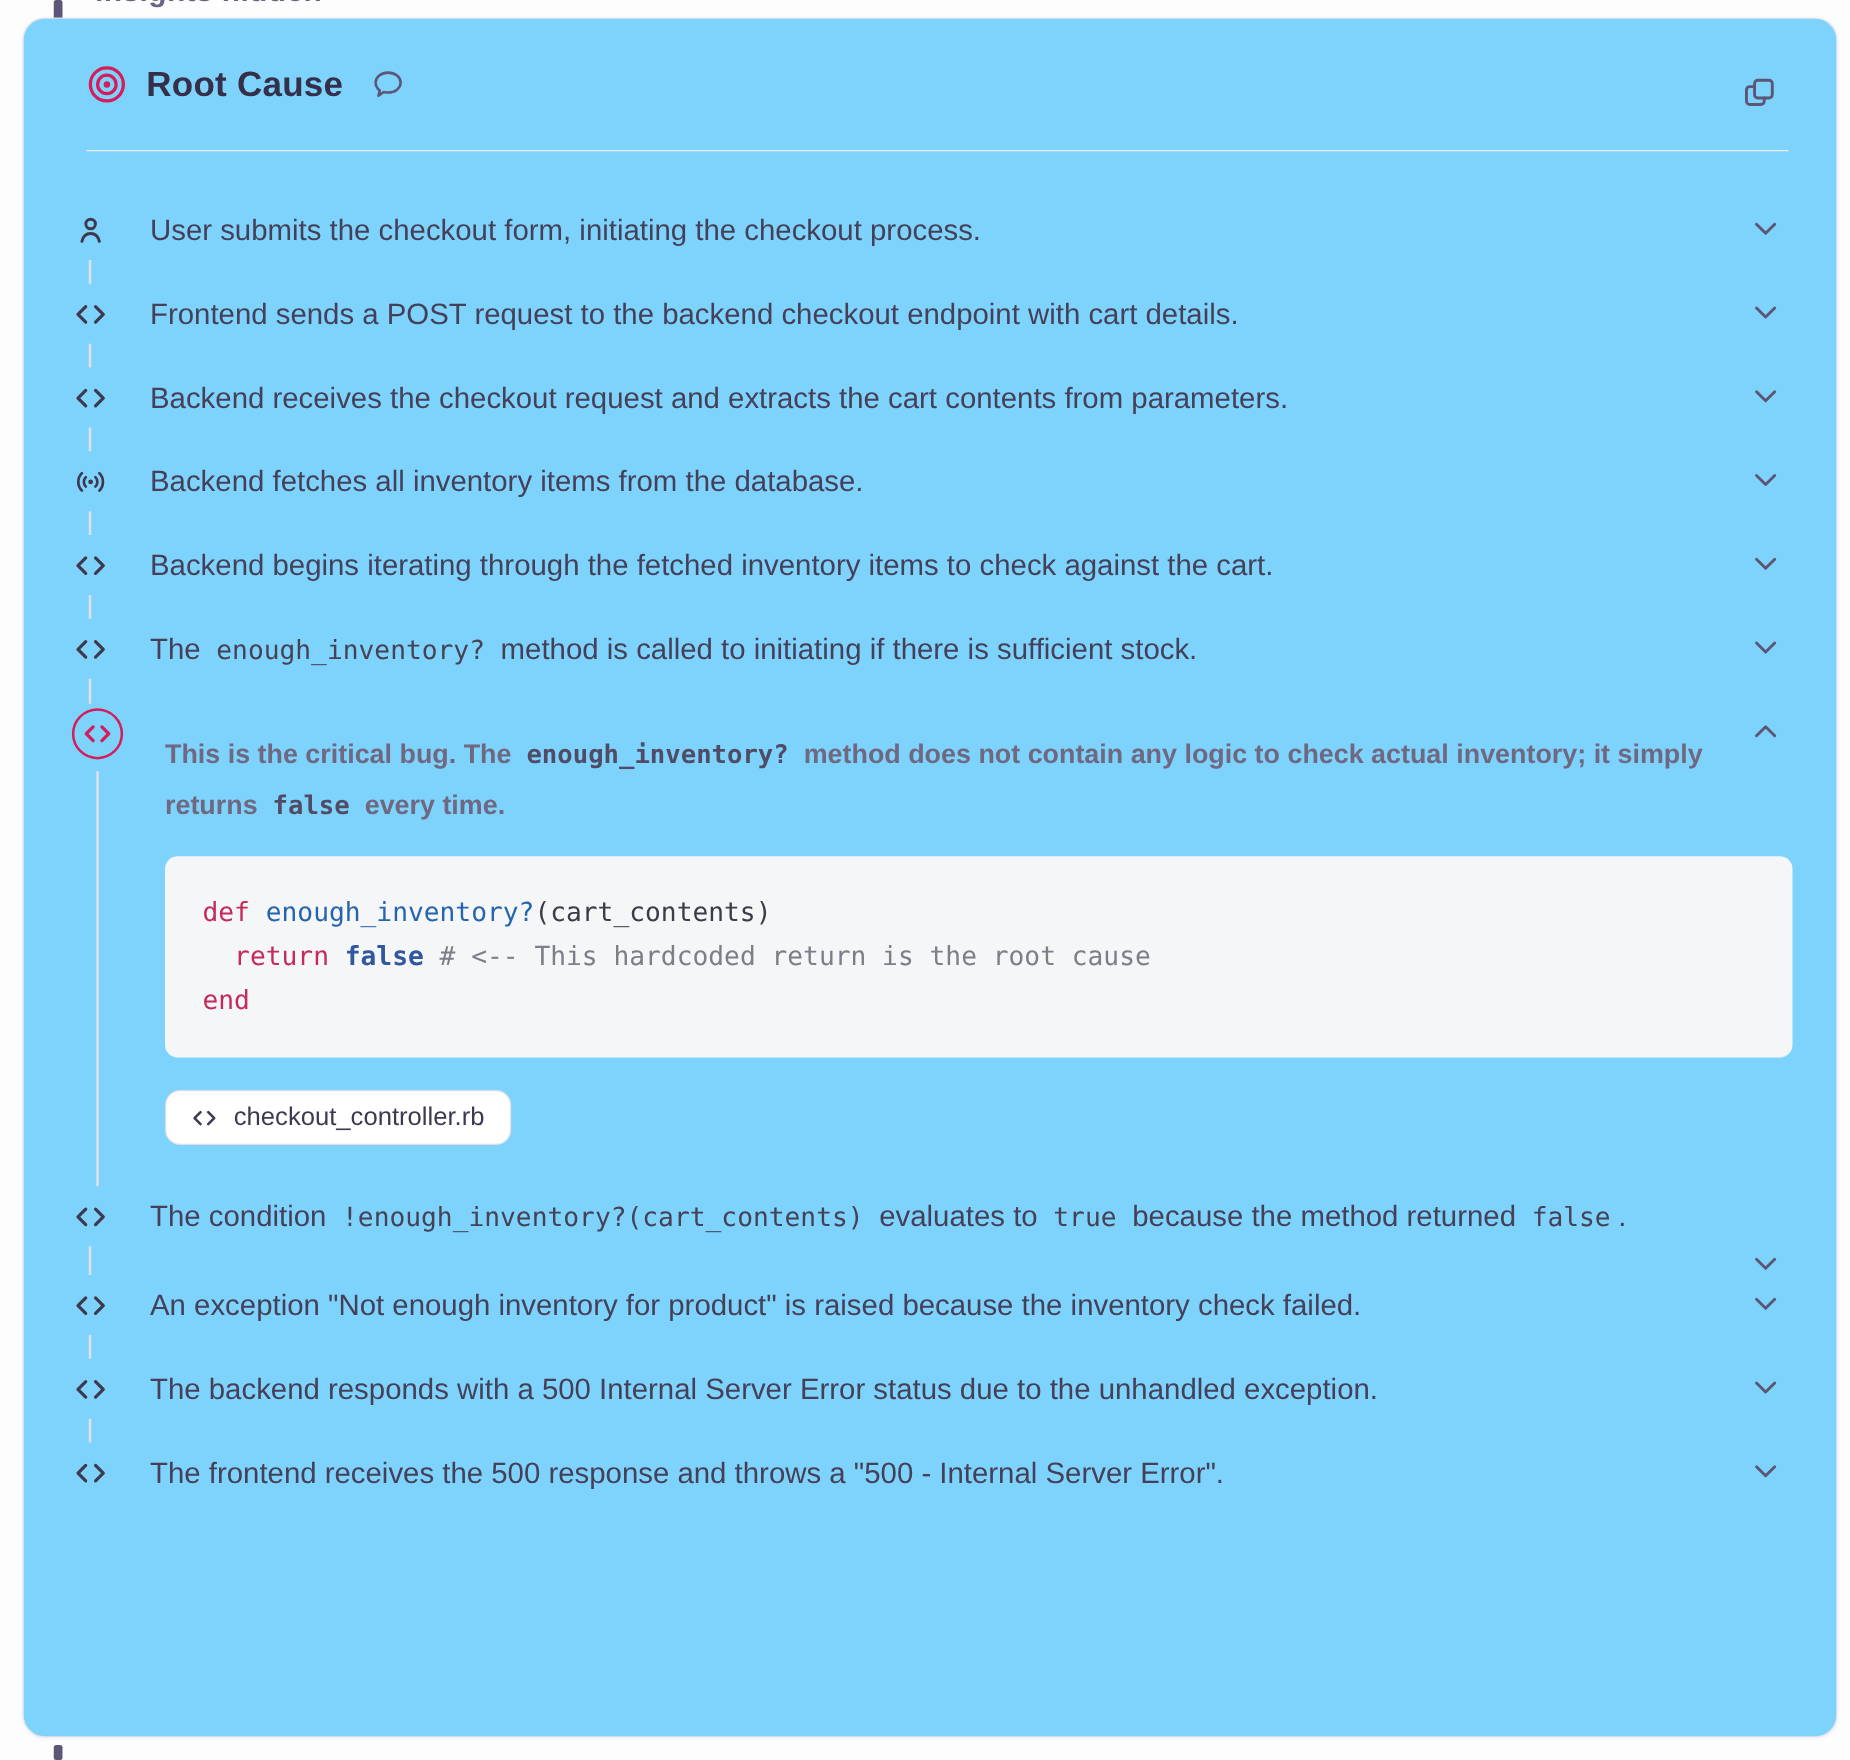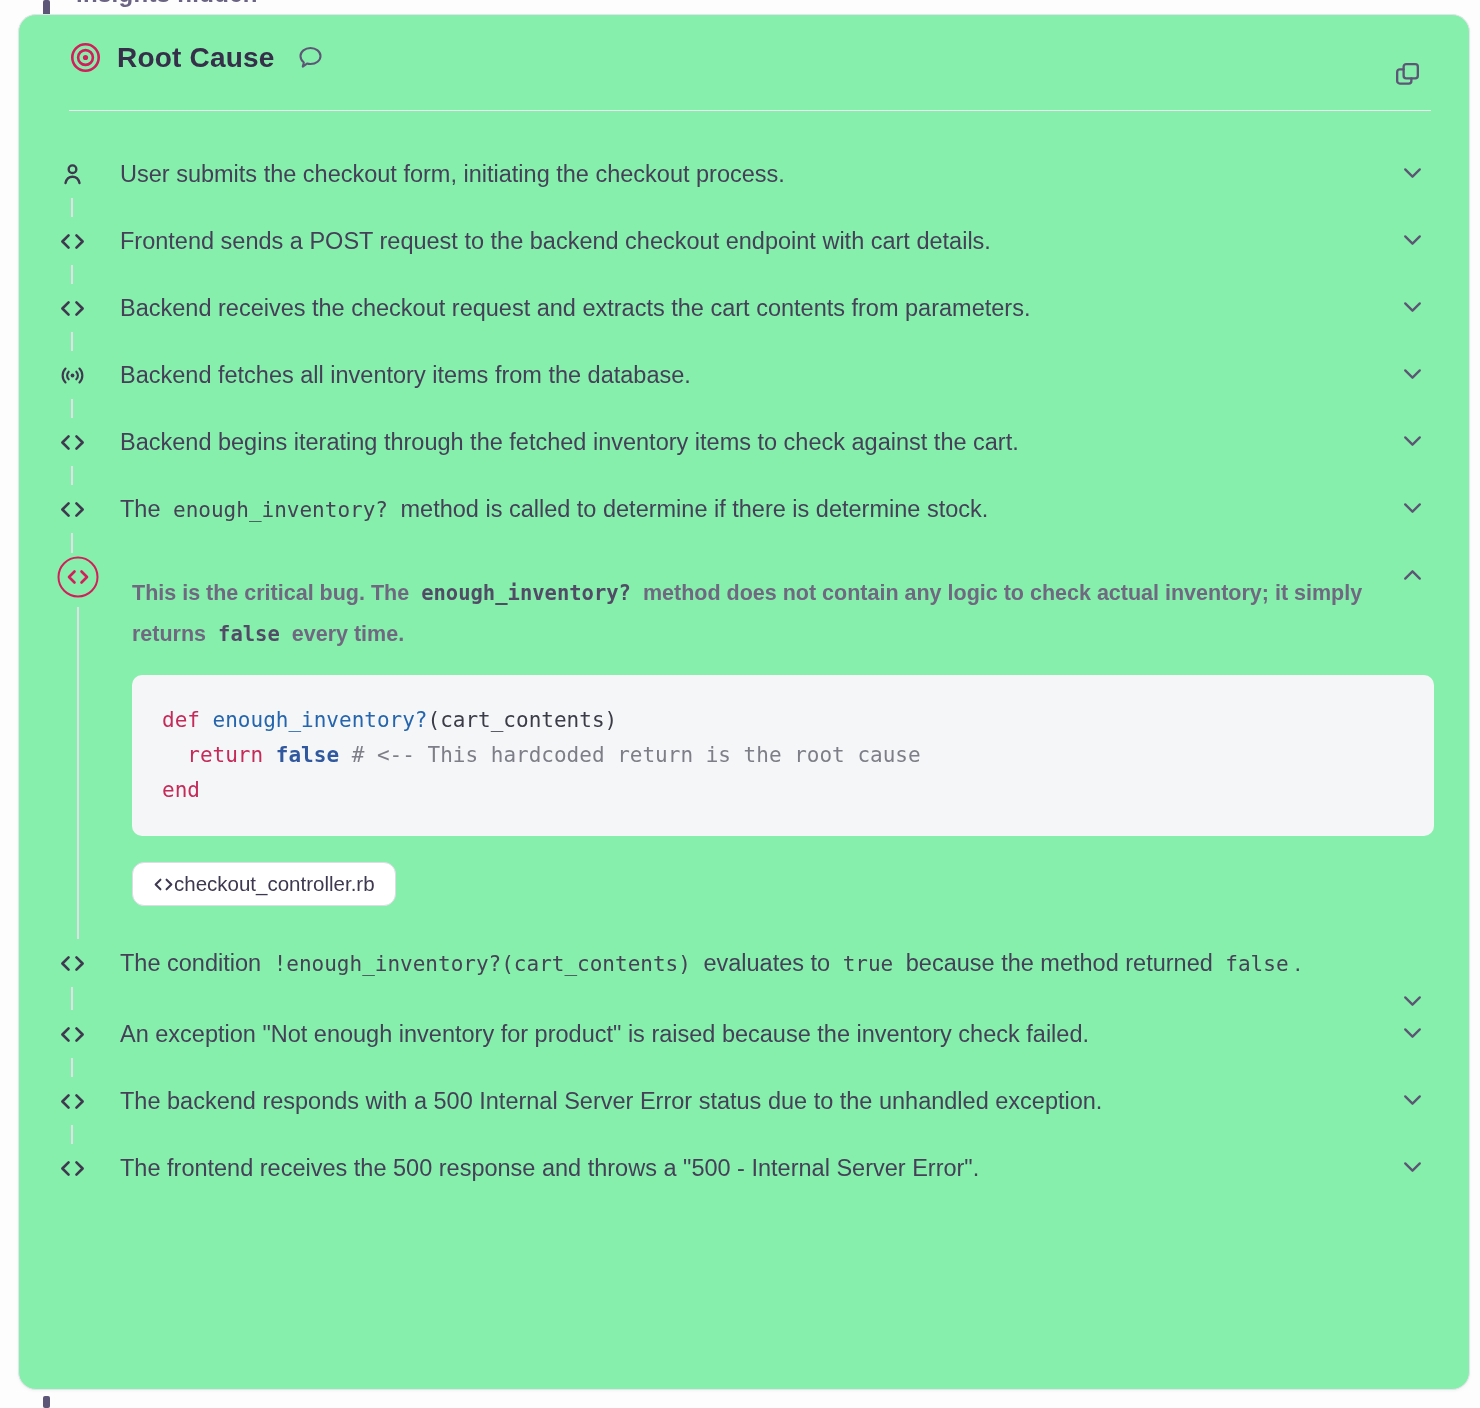--- a/index.html
+++ b/index.html
@@ -27,9 +27,9 @@
 
   .card{
     position:absolute;left:18px;top:14px;width:1452px;height:1376px;
-    background:#86efac;border:1.5px solid #e5e3ec;border-radius:18px;
+    background:#7dd3fc;border:1.5px solid #e5e3ec;border-radius:18px;
     box-shadow:0 1px 3px rgba(40,35,60,.05);
-    padding:26px 38px 0 34px;overflow:hidden;
+    padding:36px 38px 0 34px;overflow:hidden;
   }
   .card-header{display:flex;align-items:center;gap:15px;padding-left:16px}
   .card-header h1{margin:0;font-size:28px;font-weight:700;color:#352f49;letter-spacing:.2px}

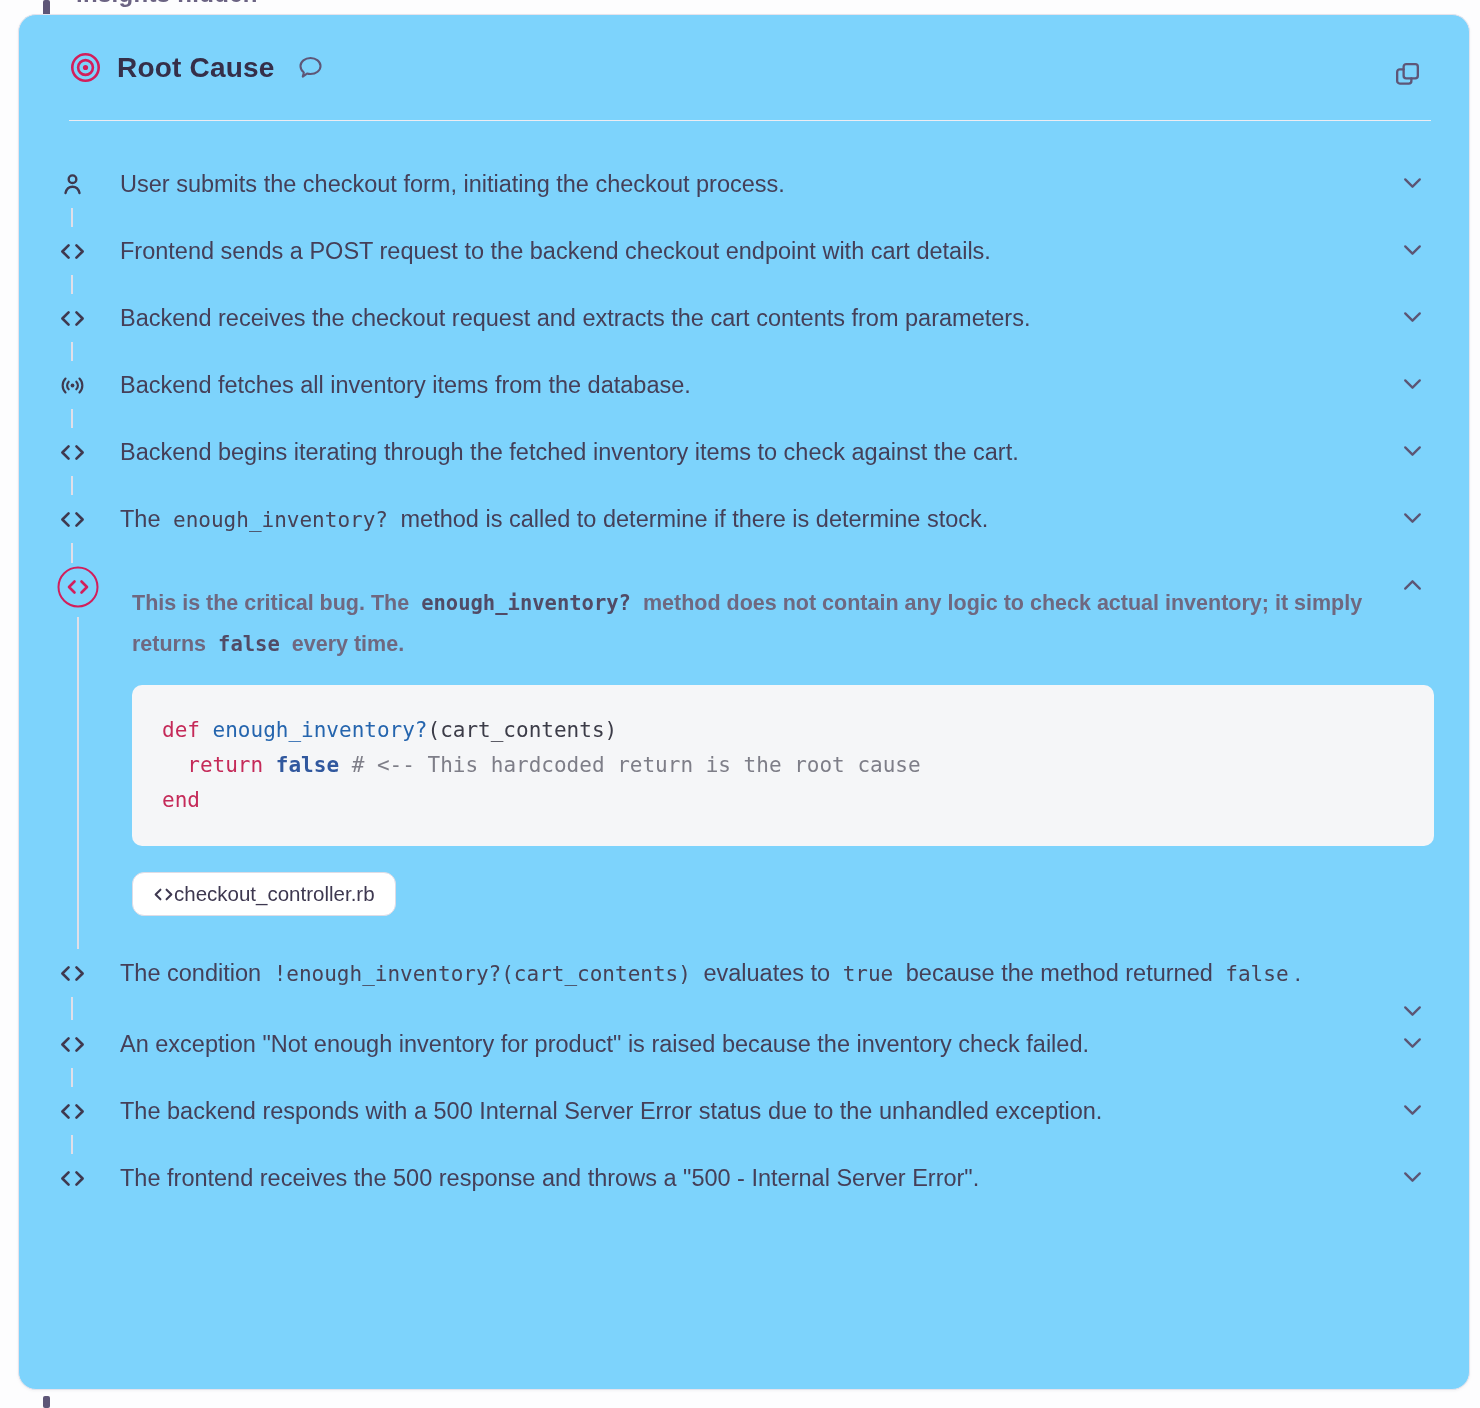--- a/index.html
+++ b/index.html
@@ -210,7 +210,7 @@
           <span class="connector"></span>
         </div>
         <div class="step-body">
-          <div class="step-title"><span>The </span><span class="ic">enough_inventory?</span><span> method is called to determine if there is determine stock.</span></div>
+          <div class="step-title"><span>The </span><span class="ic">enough_inventory?</span><span> method is called to initiating if there is sufficient stock.</span></div>
         </div>
         <button class="step-chevron"><svg viewBox="0 0 24 24" fill="none" stroke="currentColor" stroke-width="2.2" stroke-linecap="round" stroke-linejoin="round">
             <path d="M5 9l7 7 7-7"></path>

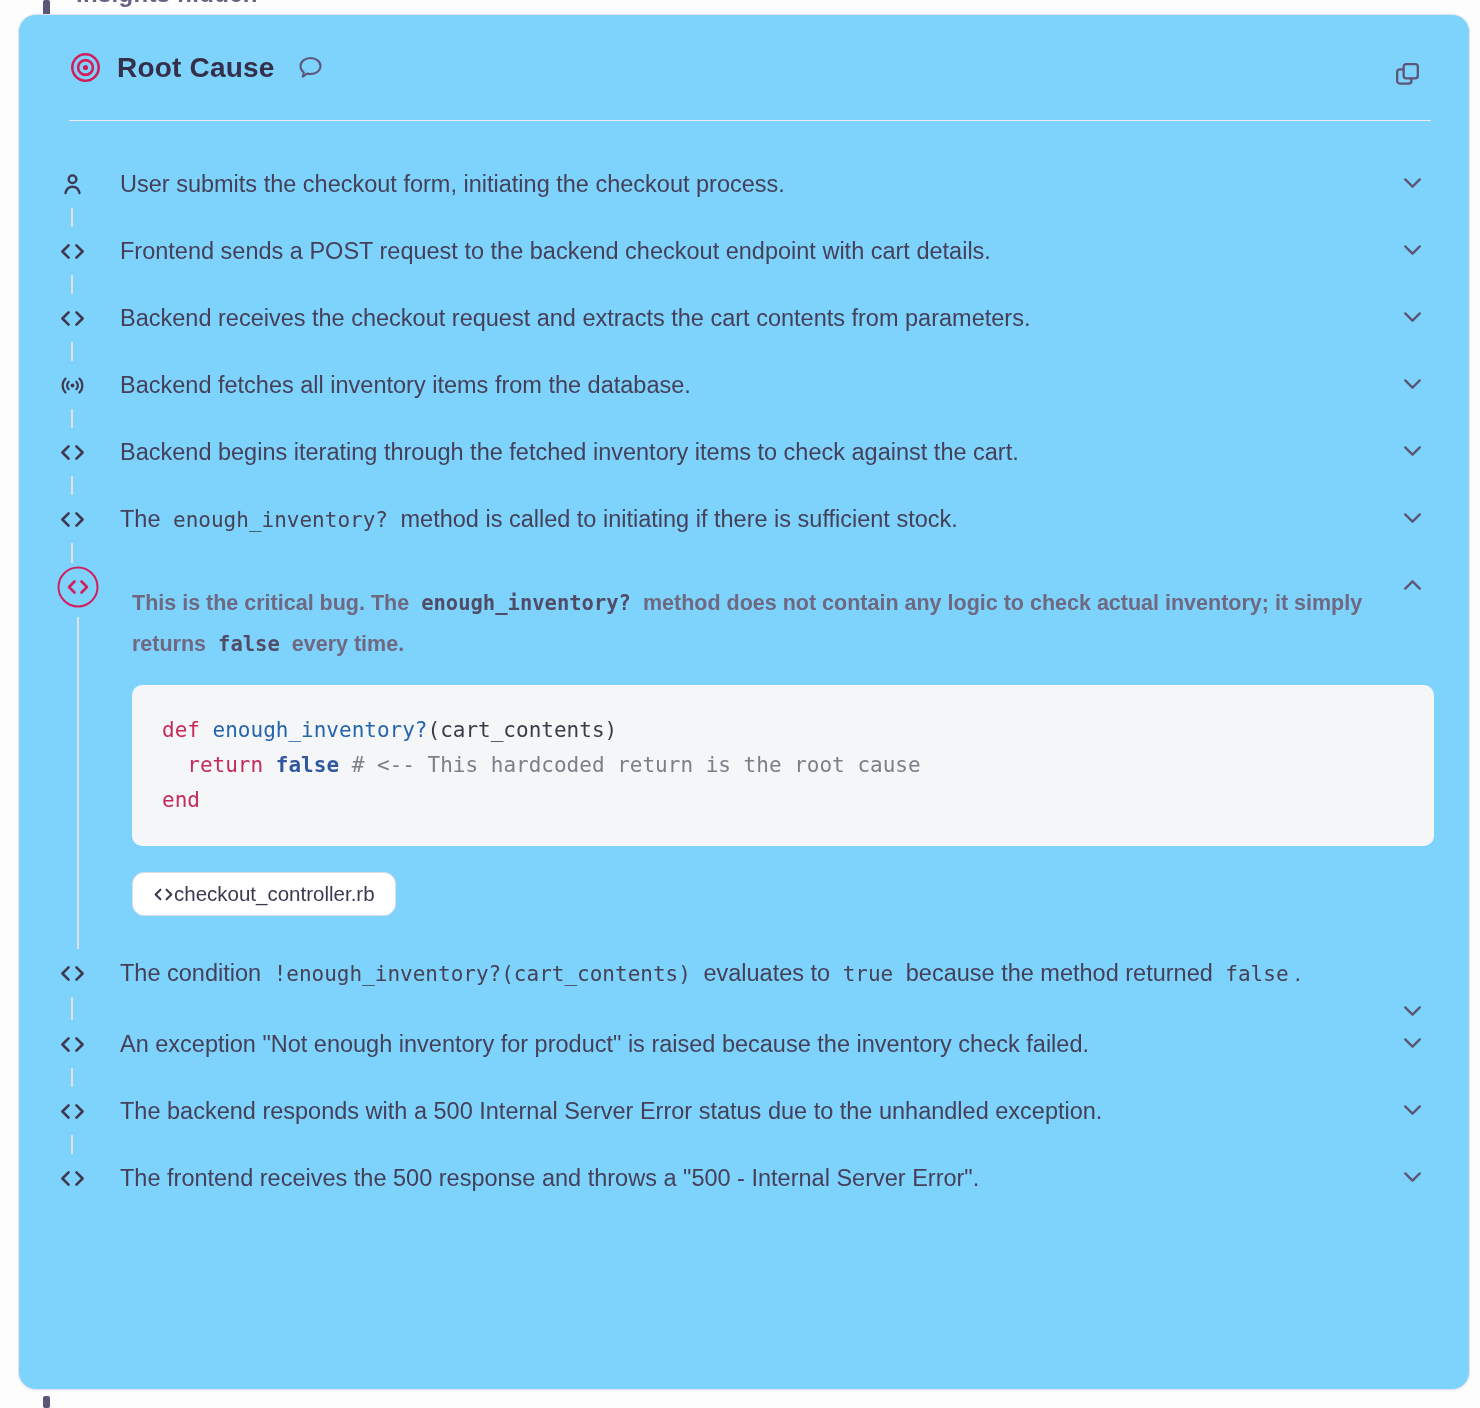--- a/index.html
+++ b/index.html
@@ -69,7 +69,7 @@
   .tok-kw{color:var(--kw)} .tok-fn{color:var(--fn)} .tok-bool{color:var(--bool);font-weight:bold}
   .tok-comment{color:var(--comment)} .tok-plain{color:#3c3c48}
   .chip{
-    display:inline-flex;align-items:center;margin-top:26px;background:#fff;
+    display:inline-flex;align-items:center;gap:13px;margin-top:26px;background:#fff;
     border:1.5px solid #dedce6;border-radius:12px;padding:9px 20px;
     font-size:20.5px;color:#3e3850;cursor:pointer;font-family:"Liberation Sans",sans-serif;
   }

